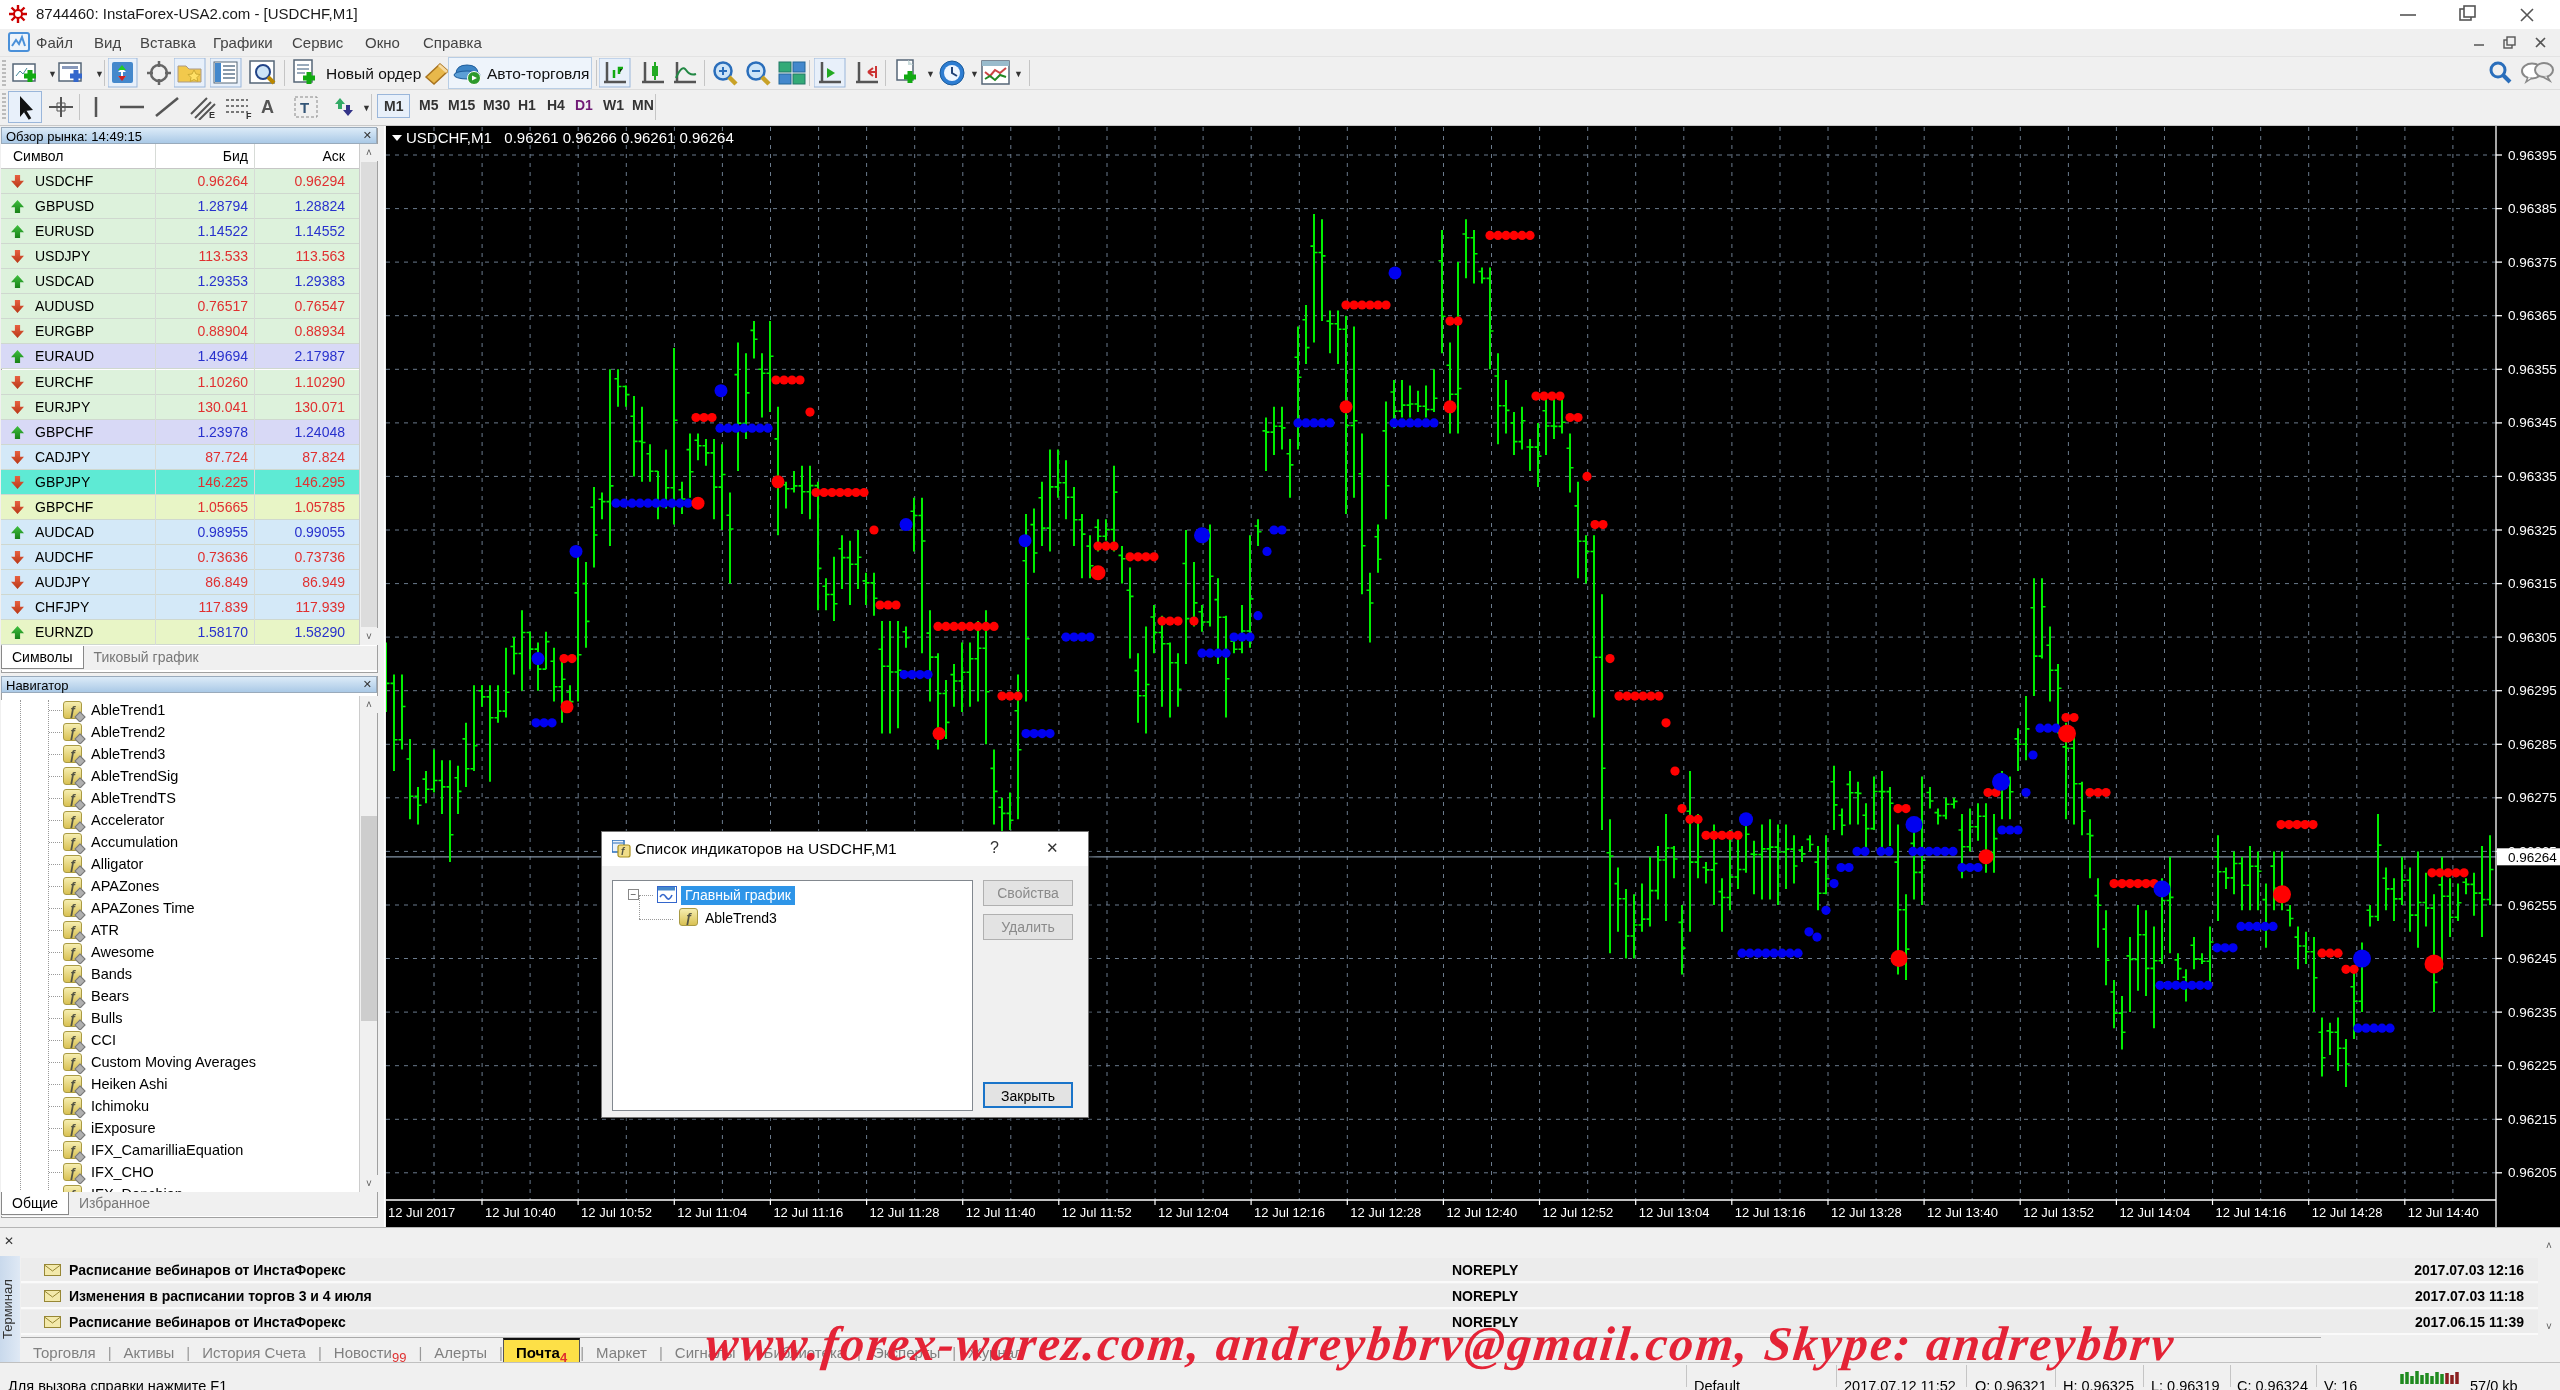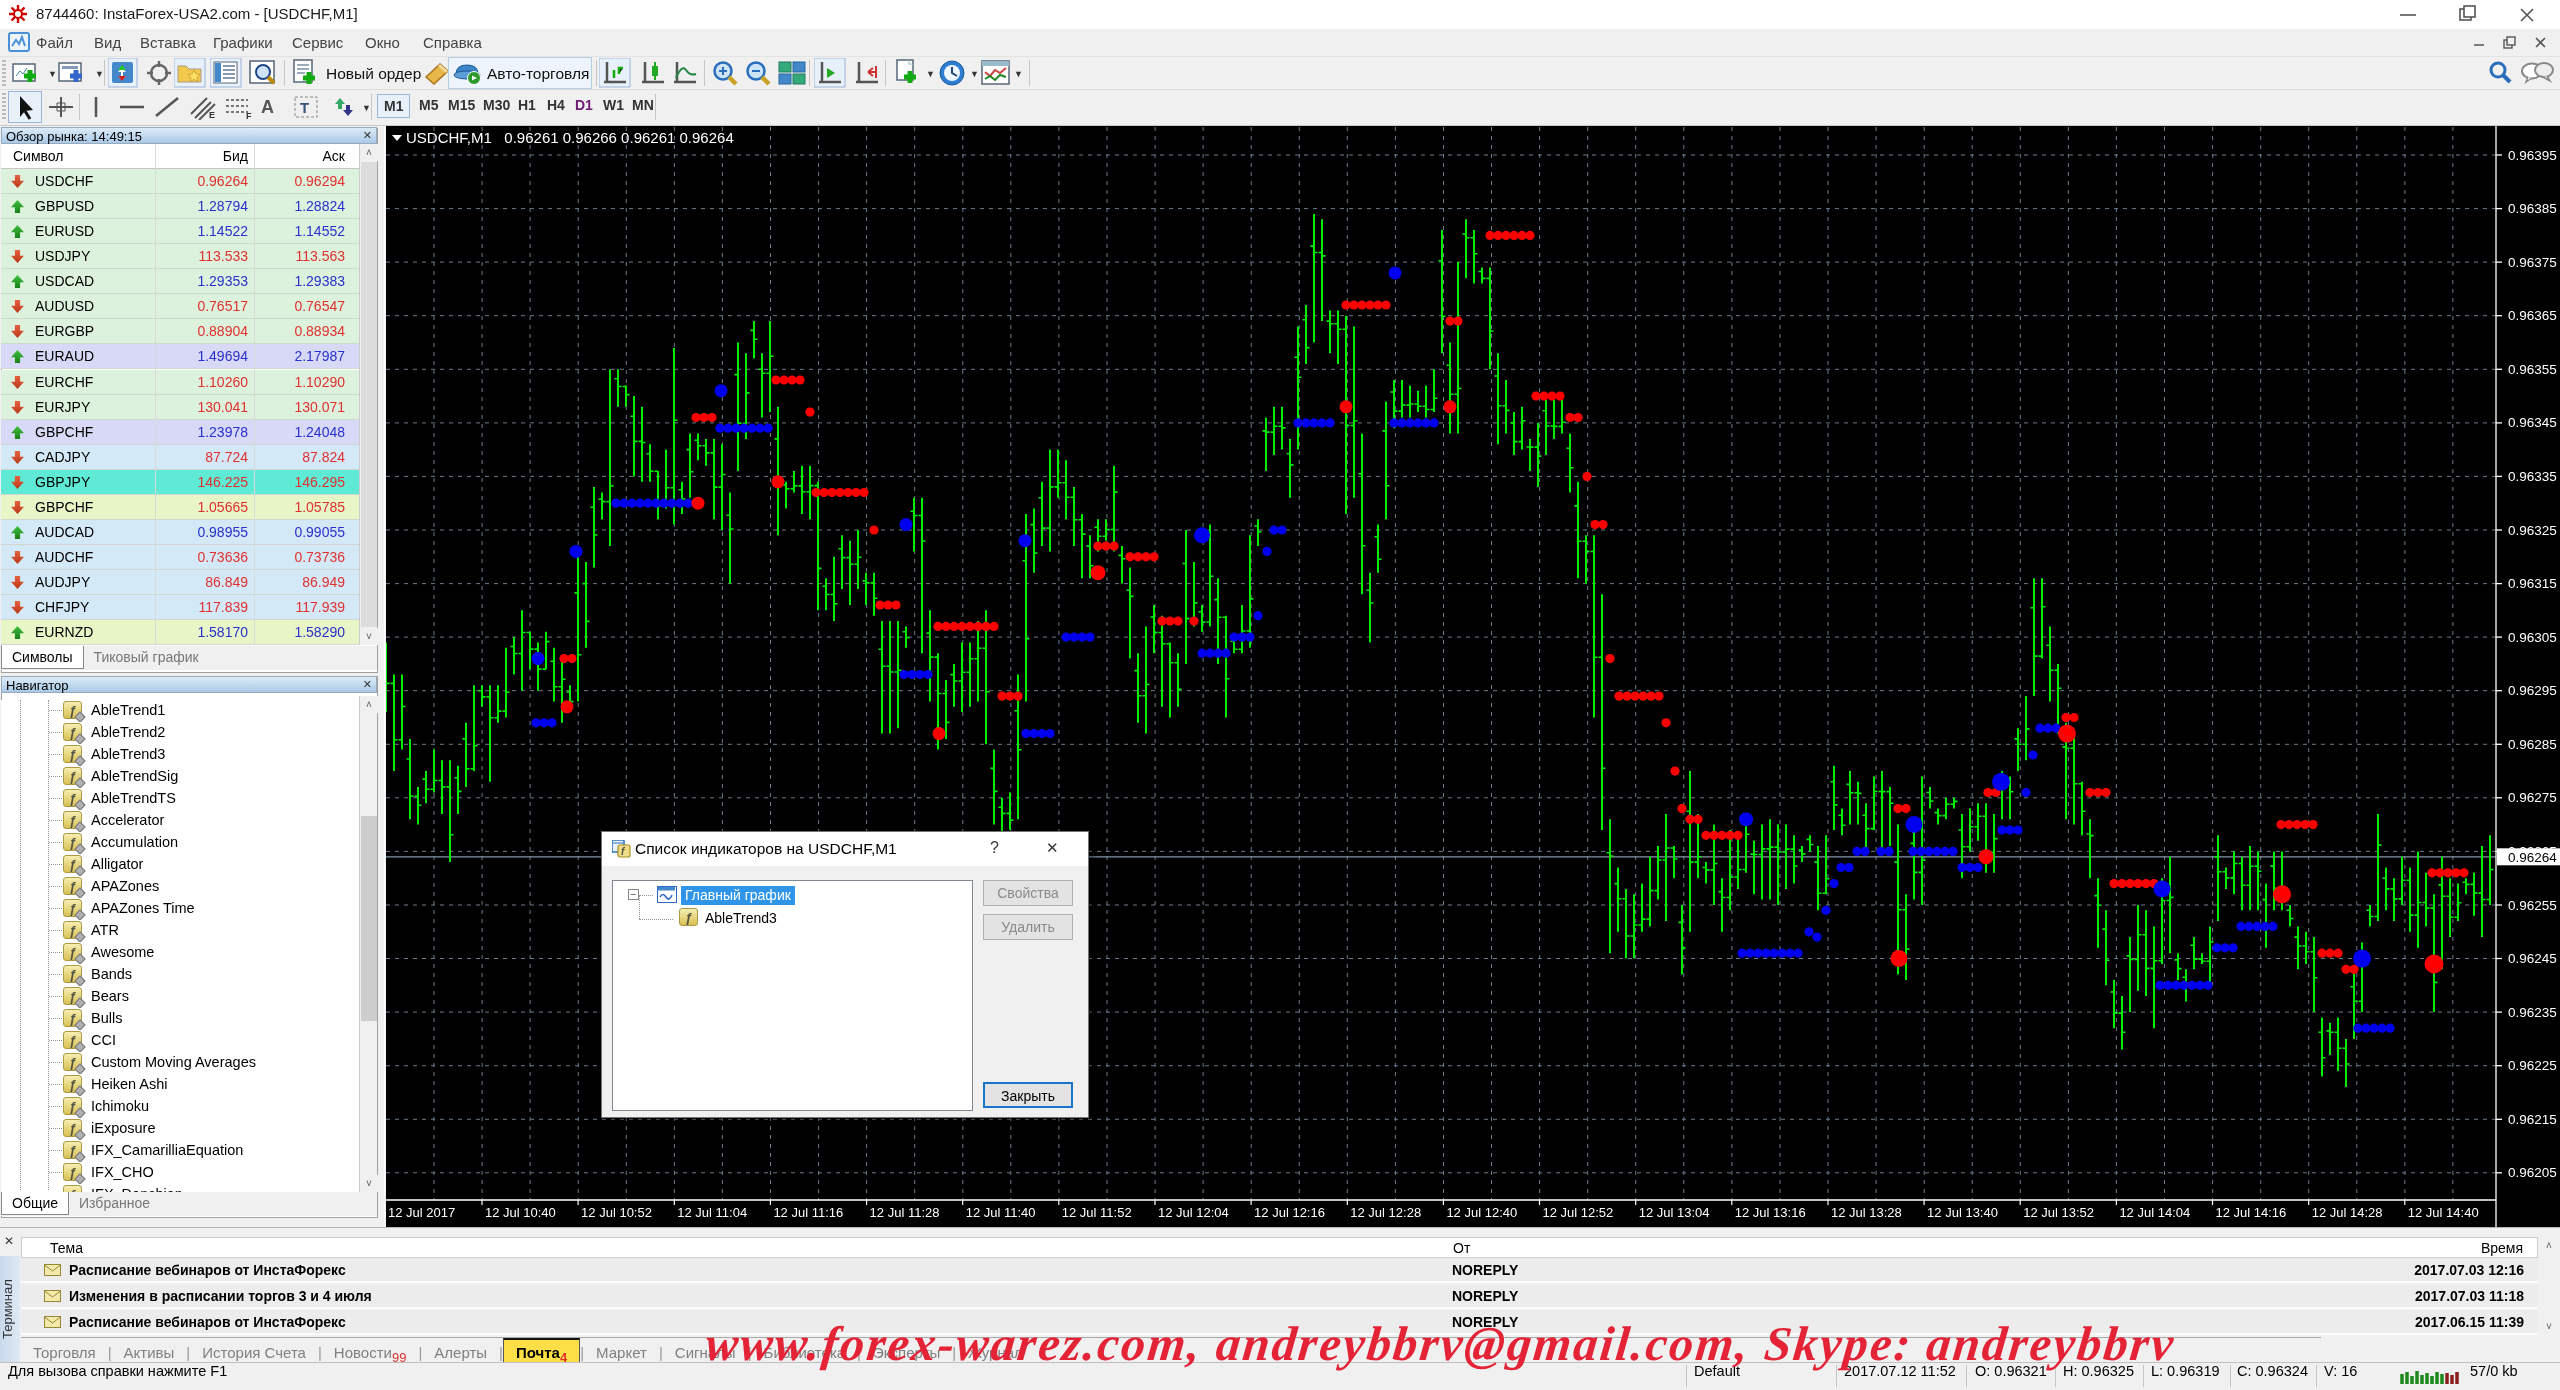--- a/index.html
+++ b/index.html
@@ -925,11 +925,6 @@
 <div class="term">
     <div class="tx">✕</div>
 <div class="tside">Терминал</div>
-<div class="thead">
-      <span style="position:absolute;left:28px">Тема</span>
-      <span style="position:absolute;left:1431px">От</span>
-      <span style="position:absolute;right:14px">Время</span>
-    </div>
 <div class="mrow" style="top:30px">
       <span class="env"><svg width="17" height="12" viewBox="0 0 17 12">
           <rect x="0.5" y="0.5" width="16" height="11" fill="#f3e9ab" stroke="#978735"></rect>

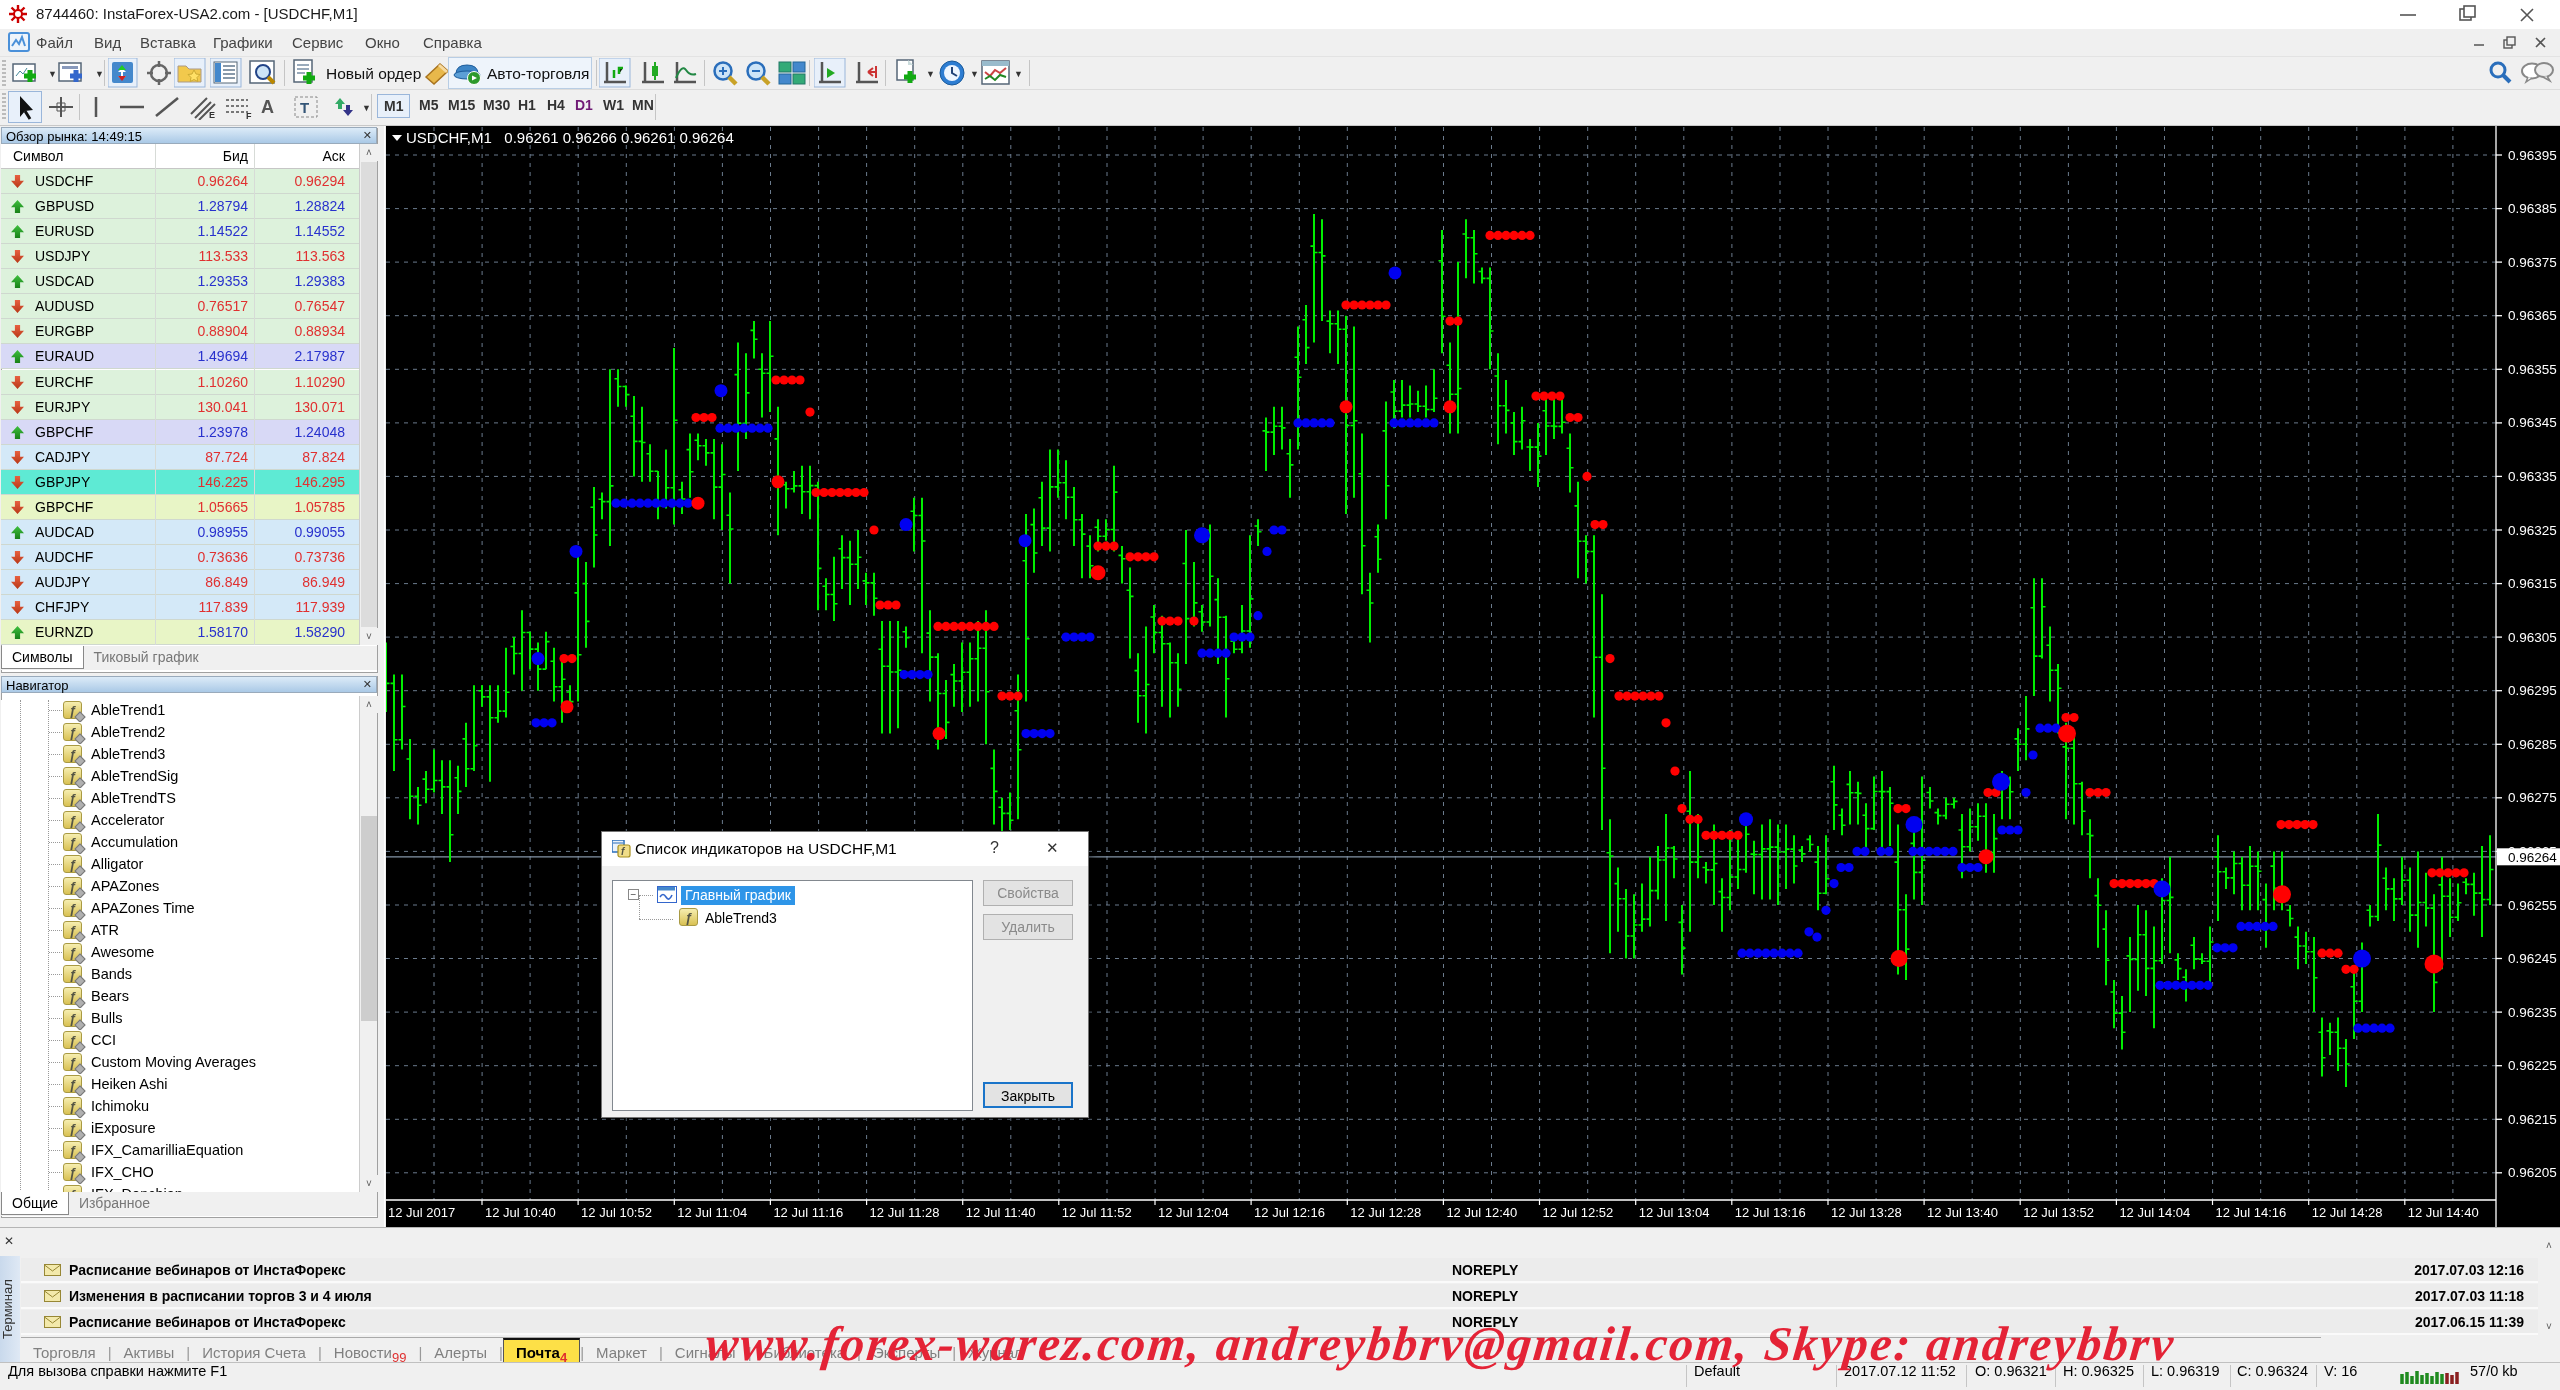--- a/index.html
+++ b/index.html
@@ -64,7 +64,7 @@
 .ttab.ton{background:#fde047;color:#000;border:1px solid #555;border-top:2px solid #111;font-weight:bold}
 .tsep{color:#999}
 .rn{color:#e03030;font-size:13px}
-.statusbar{position:absolute;left:0;top:1362px;width:2560px;height:23px;background:#f0f0f0;border-top:1px solid #c0c0c0;font-size:14.5px;color:#000;padding-top:0}
+.statusbar{position:absolute;left:0;top:1362px;width:2560px;height:23px;background:#f0f0f0;border-top:1px solid #c0c0c0;font-size:14.5px;color:#000;padding-top:15px}
 .ssep{position:absolute;top:2px;width:1px;height:22px;background:#c5c5c5}
 .hist{position:absolute;left:2400px;top:5px;width:62px;height:16px}
 .wm{position:absolute;left:706px;top:1316px;font-family:"Liberation Serif",serif;font-style:italic;font-weight:bold;font-size:48.5px;letter-spacing:2.2px;color:#e42336;white-space:nowrap;transform:skewX(-6deg);z-index:60}

